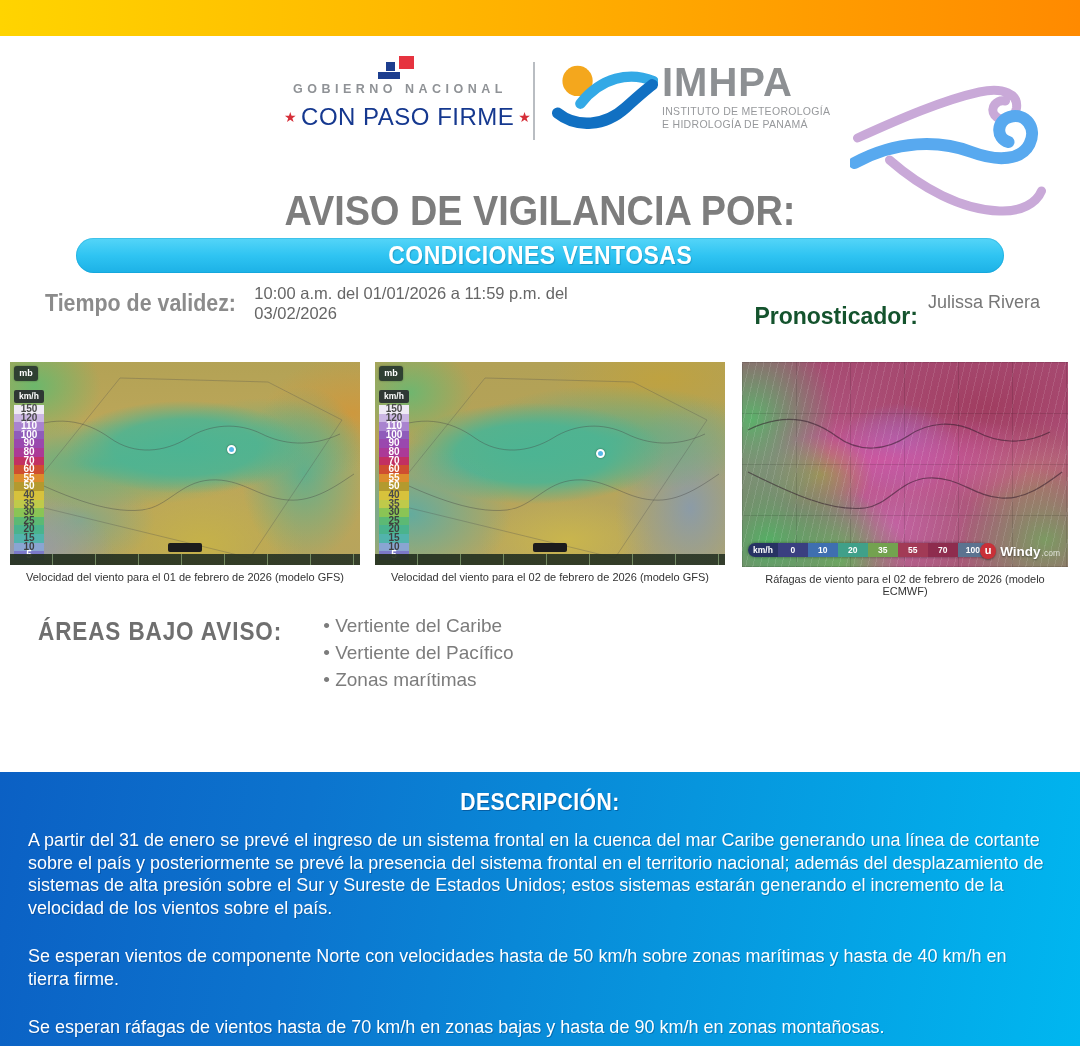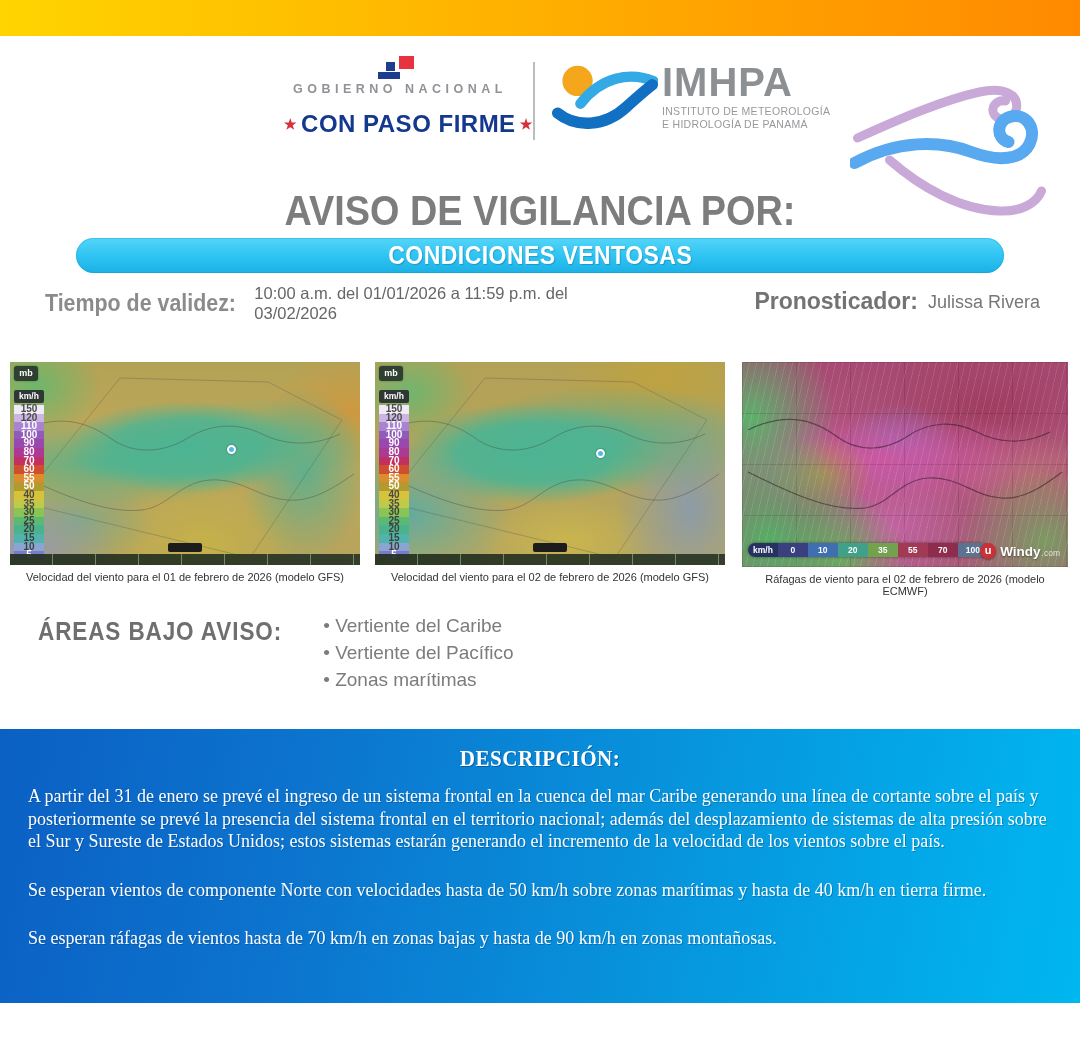--- a/index.html
+++ b/index.html
@@ -21,7 +21,7 @@
   .gov-flag .fr    { position:absolute; left:27px; top:0;  width:15px; height:13px; background:#e6333f; }
   .gov-flag .fb-bar{ position:absolute; left:6px;  top:16px; width:22px; height:7px; background:#1d3e8f; }
   .gov-line1 { font-size:12.5px; font-weight:bold; letter-spacing:4.5px; color:#8f9296; white-space:nowrap; }
-  .gov-line2 { margin-top:14px; font-size:24px; font-weight:bold; color:#15388f; letter-spacing:.5px; white-space:nowrap; }
+  .gov-line2 { margin-top:7px; font-size:24px; font-weight:normal; color:#15388f; letter-spacing:.5px; white-space:nowrap; }
   .gov-star { color:#d62f39; font-size:14px; vertical-align:3px; padding:0 4px; }
 
   .logo-divider { position:absolute; top:62px; left:533px; width:2px; height:78px; background:#b9bdc2; }

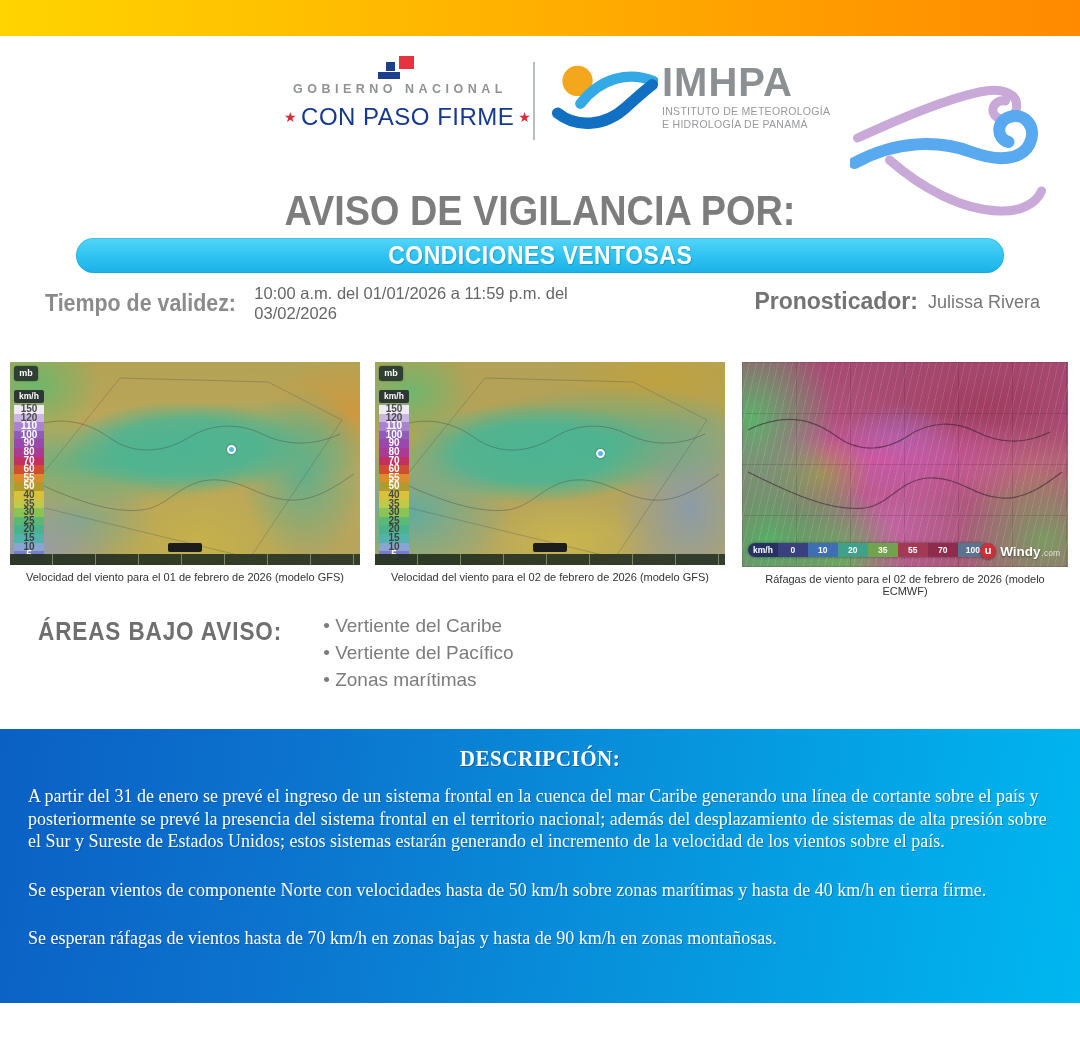--- a/index.html
+++ b/index.html
@@ -54,7 +54,7 @@
     transform-origin:left center; white-space:nowrap; margin-top:9px; }
   .validity-value { width:348px; margin-left:4px; font-size:16.5px; line-height:20px; color:#666; margin-top:2px; }
   .validity-spacer { flex:1; }
-  .forecaster-label { font-size:23px; font-weight:bold; color:#737373; white-space:nowrap; margin-top:7px; }
+  .forecaster-label { font-size:23px; font-weight:bold; color:#14532d; white-space:nowrap; margin-top:22px; }
   .forecaster-name { font-size:18px; color:#777; margin:11px 0 0 10px; white-space:nowrap; }
 
   

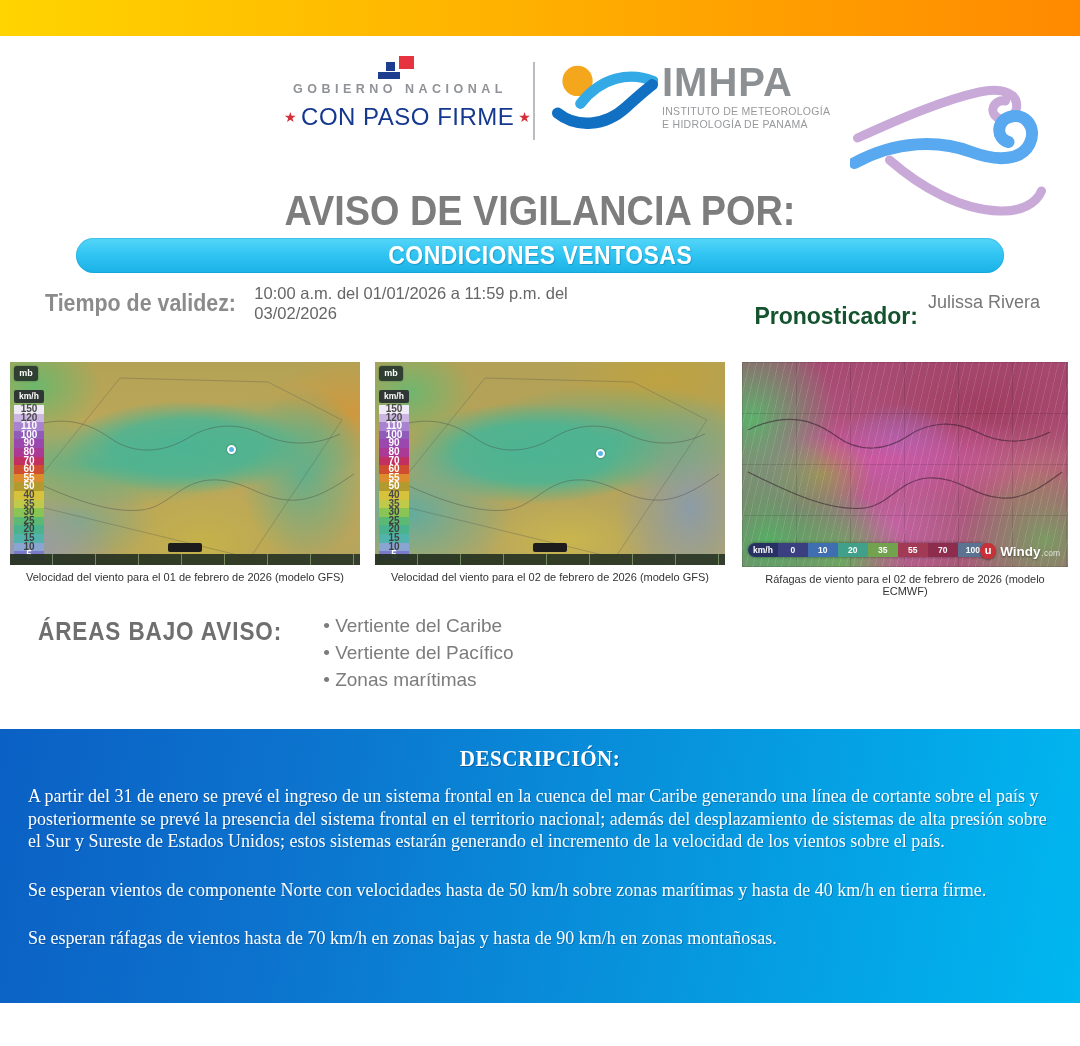--- a/index.html
+++ b/index.html
@@ -150,9 +150,9 @@
   .areas-list li::before { content:"• "; font-size:19px; }
 
   
-  .description { position:absolute; top:729px; left:0; width:1080px; height:274px;
+  .description { position:absolute; top:772px; left:0; width:1080px; height:274px;
     background:linear-gradient(100deg,#0b60c4 0%,#0c74ce 28%,#0795dd 62%,#00b7f0 100%);
-    font-family:Liberation Serif, serif; }
+    font-family:Liberation Sans, sans-serif; }
   .desc-title { text-align:center; color:#fff; font-size:23px; font-weight:bold; margin-top:17px;
     transform:scaleX(.92); letter-spacing:.5px; text-shadow:1px 1px 0 rgba(0,40,90,.4); }
   .desc-body { margin:13px 28px 0; }

